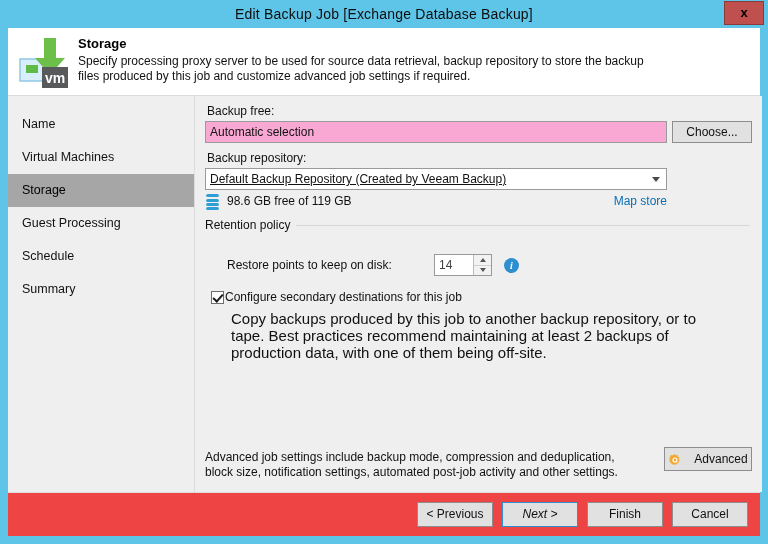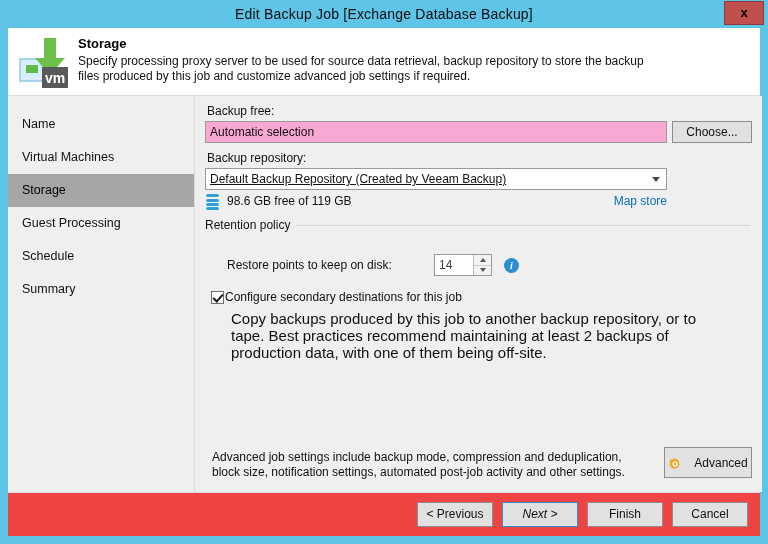--- a/index.html
+++ b/index.html
@@ -377,7 +377,6 @@
     bottom: 12px;
     display: flex;
     align-items: flex-start;
-    margin-left: 7px;
   }
   .advanced-text {
     font-size: 12px;

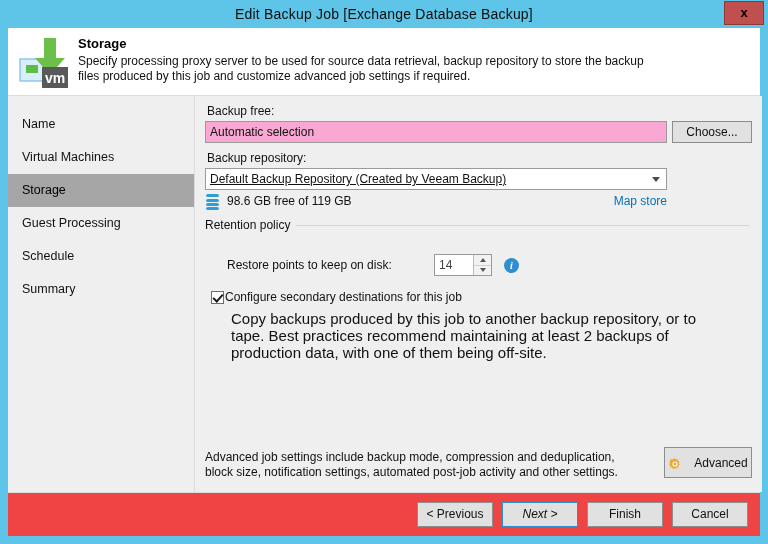--- a/index.html
+++ b/index.html
@@ -388,7 +388,7 @@
   .btn-advanced {
     margin-left: auto;
     width: 88px;
-    height: 31px;
+    height: 24px;
     display: flex;
     align-items: center;
     justify-content: center;

